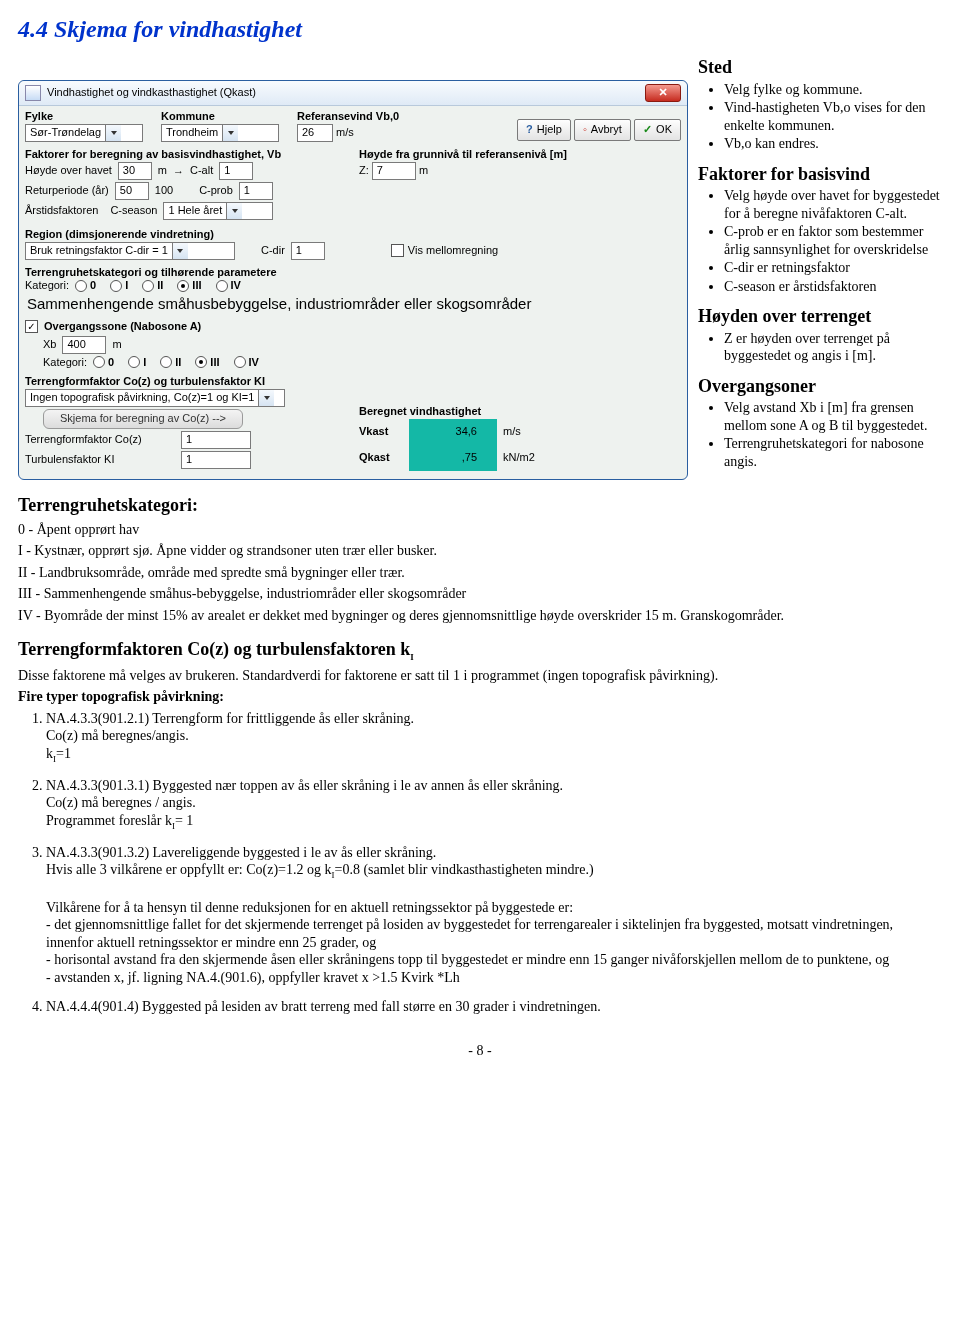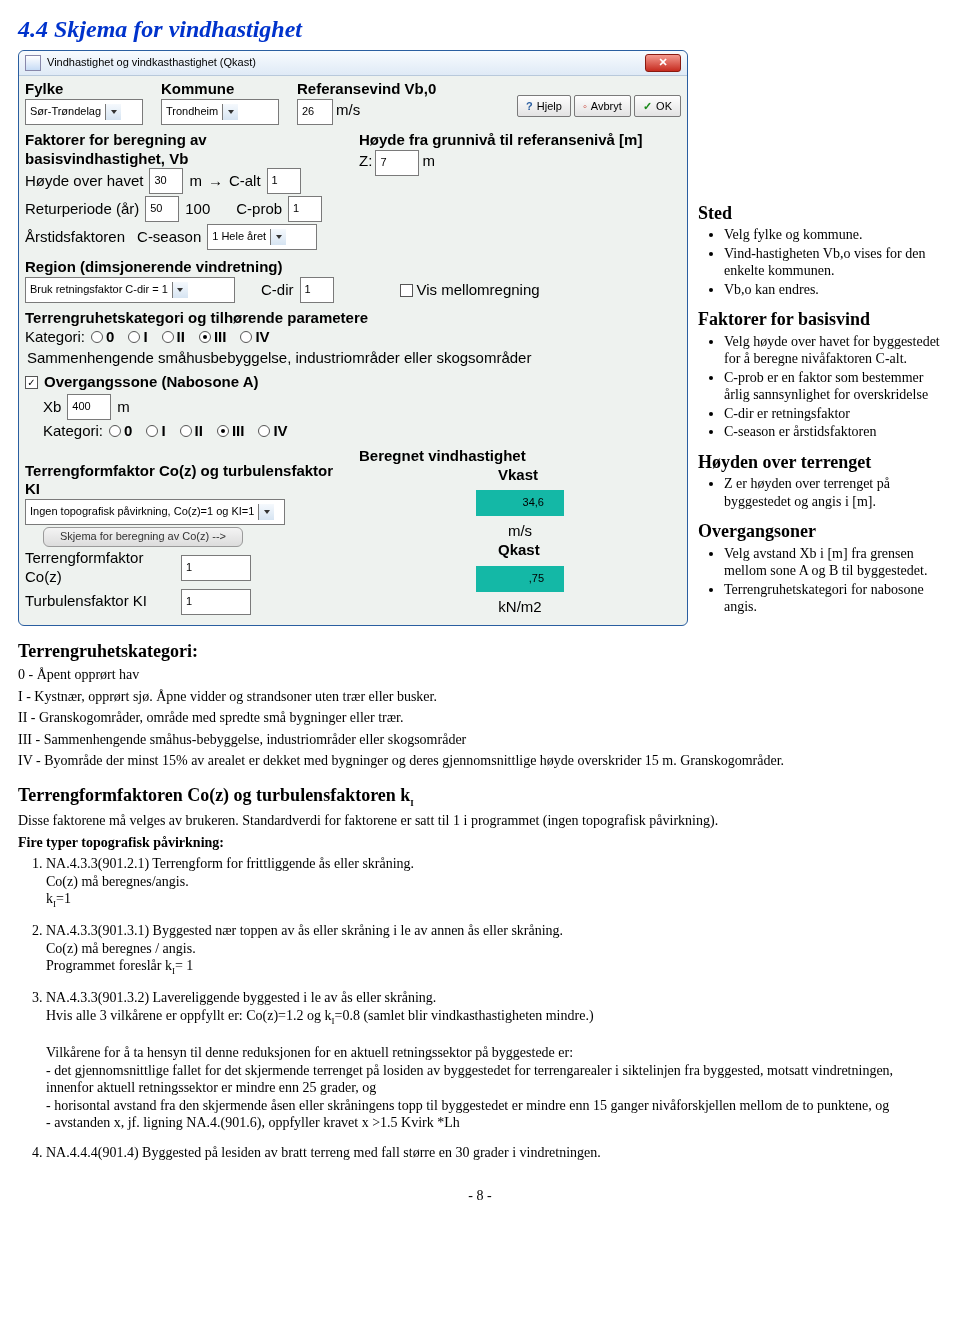--- a/index.html
+++ b/index.html
@@ -49,7 +49,7 @@
     padding: 4px 6px 8px;
   }
   .row { display: flex; align-items: center; gap: 6px; flex-wrap: wrap; margin-bottom: 2px; }
-  .lbl { font-size: 15px; }
+  .lbl { font-size: 11px; }
   .bold { font-weight: bold; }
   .input, .select {
     background: #fff; border: 1px solid #7a7a7a;

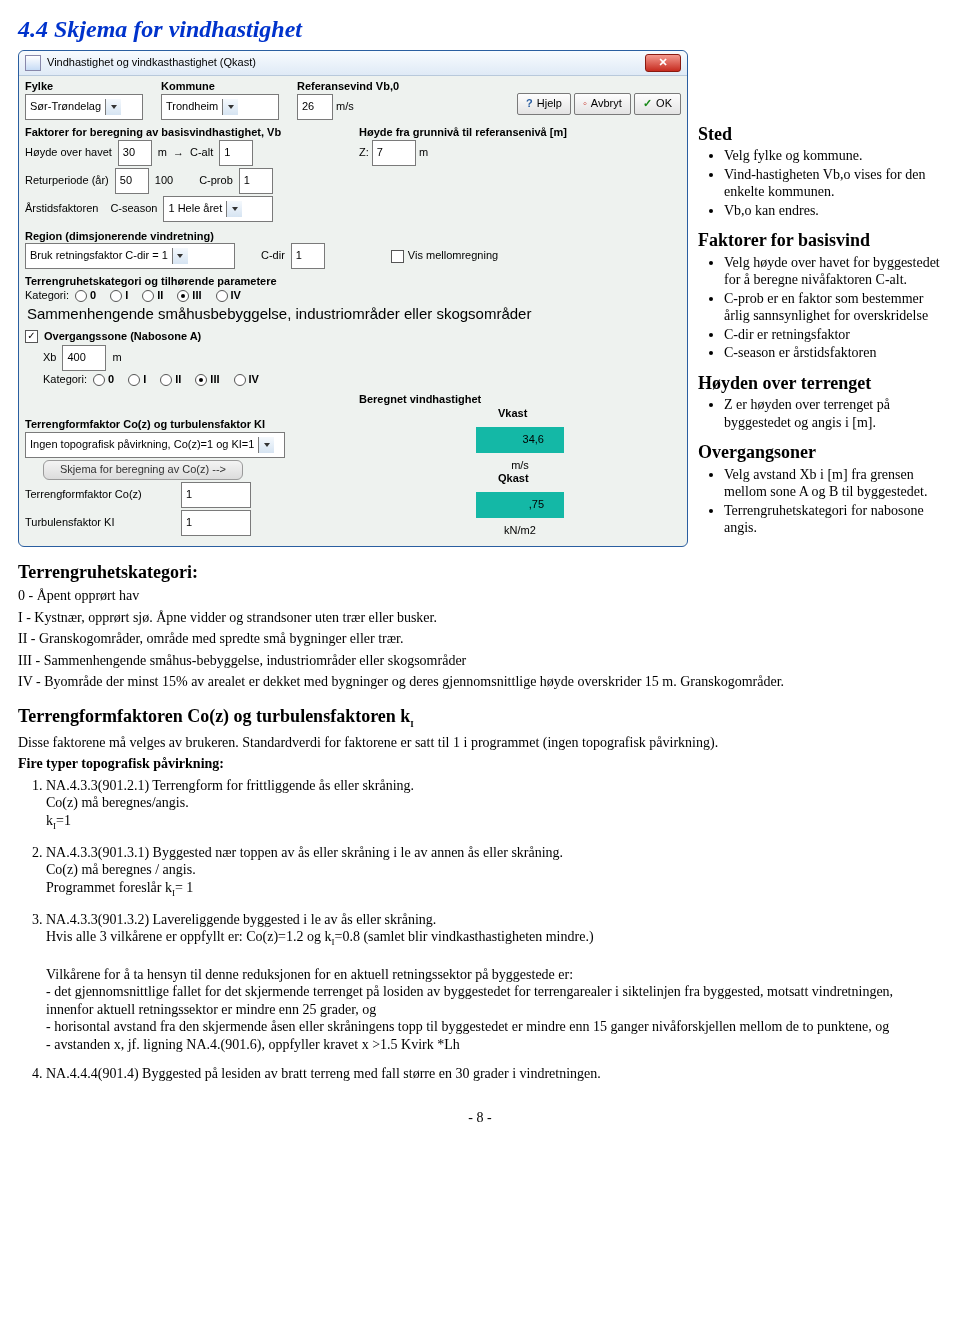--- a/index.html
+++ b/index.html
@@ -53,7 +53,7 @@
   .bold { font-weight: bold; }
   .input, .select {
     background: #fff; border: 1px solid #7a7a7a;
-    height: 26px; padding: 0 4px; font-size: 11px;
+    height: 18px; padding: 0 4px; font-size: 11px;
     display: inline-flex; align-items: center;
     box-sizing: border-box;
   }

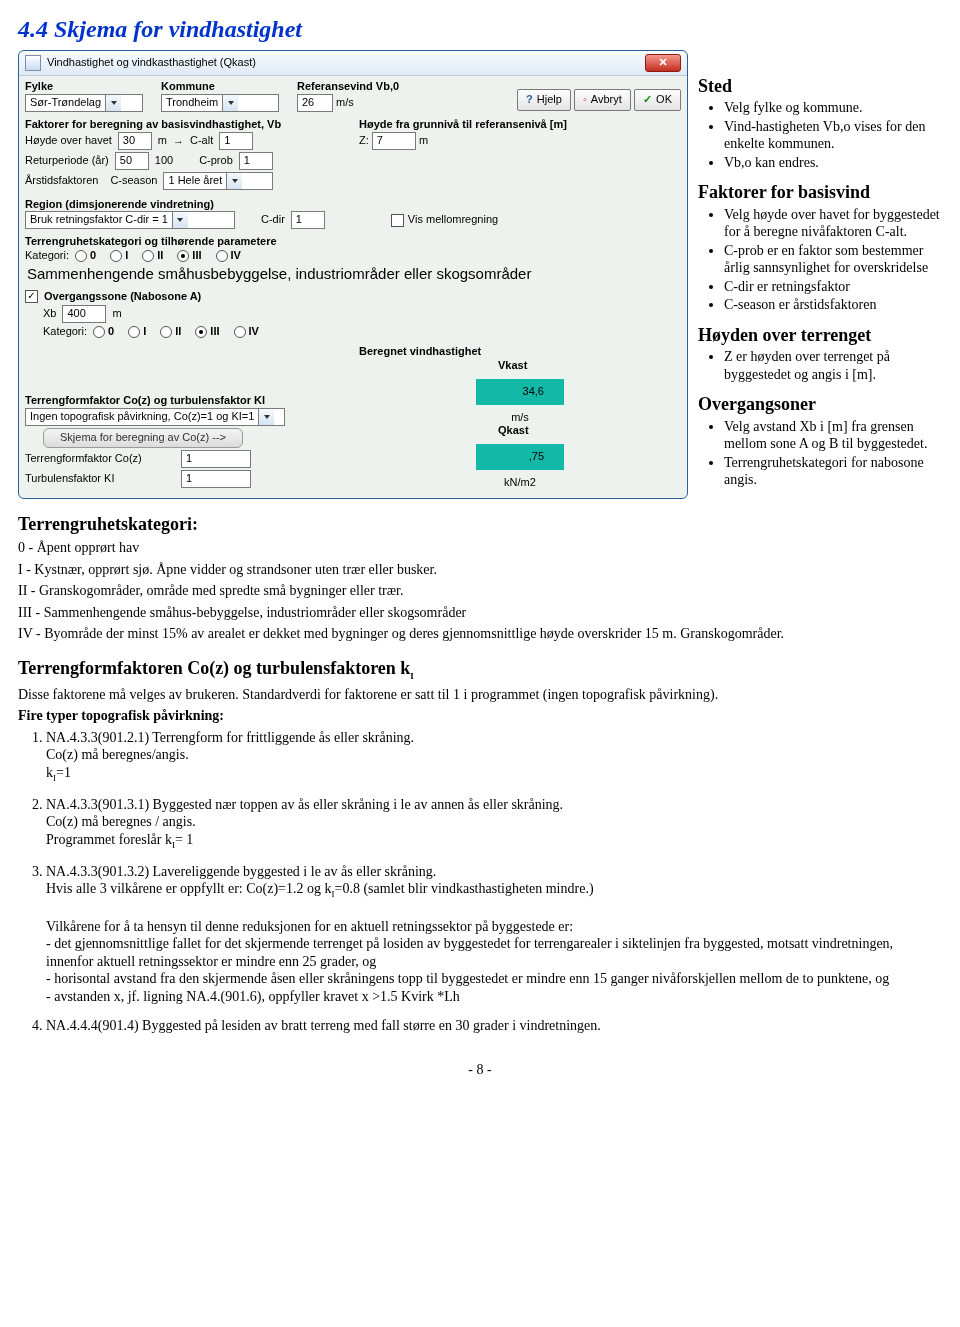--- a/index.html
+++ b/index.html
@@ -83,7 +83,7 @@
     height:18px; padding:0 16px; display:inline-flex; align-items:center;
     color:#333;
   }
-  .result-row { display:flex; align-items:center; gap:6px;flex-direction:column; }
+  .result-row { display:flex; align-items:center; gap:6px; }
   .result-box { background:#14b8a6; border:4px solid #14b8a6; height:18px; min-width:48px; display:inline-flex; align-items:center; justify-content:flex-end; padding:0 16px;}
   .house-diagram {
     border:1px dashed #999; background:#f3f6f3;

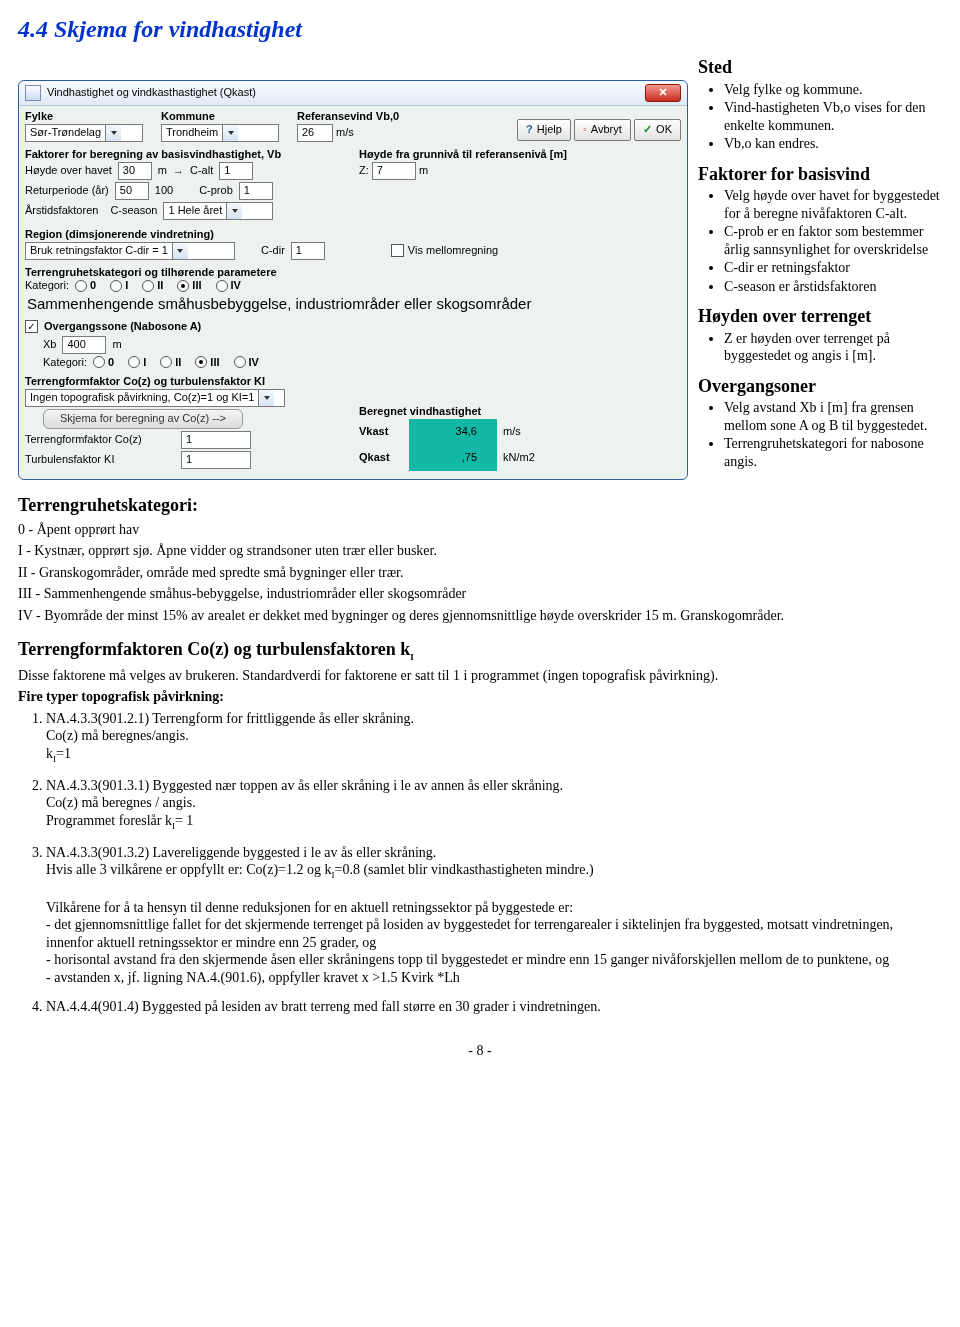--- a/index.html
+++ b/index.html
@@ -362,7 +362,7 @@
 <h3 class="serif">Terrengruhetskategori:</h3>
 <p><span>0 - Åpent opprørt hav</span></p>
 <p><span>I - Kystnær, opprørt sjø. Åpne vidder og strandsoner uten trær eller busker.</span></p>
-<p><span>II - Granskogområder, område med spredte små bygninger eller trær.</span></p>
+<p><span>II - Landbruksområde, område med spredte små bygninger eller trær.</span></p>
 <p><span>III - Sammenhengende småhus-bebyggelse, industriområder eller skogsområder</span></p>
 <p><span>IV - Byområde der minst 15% av arealet er dekket med bygninger og deres gjennomsnittlige høyde overskrider 15 m. Granskogområder.</span></p>
 

